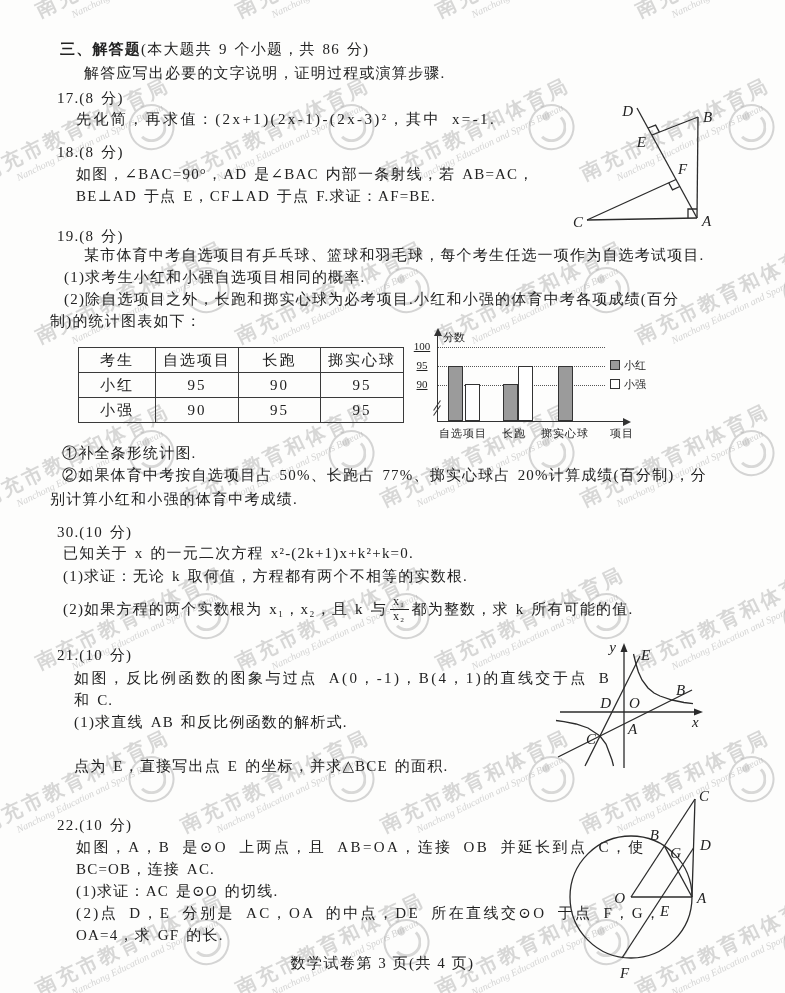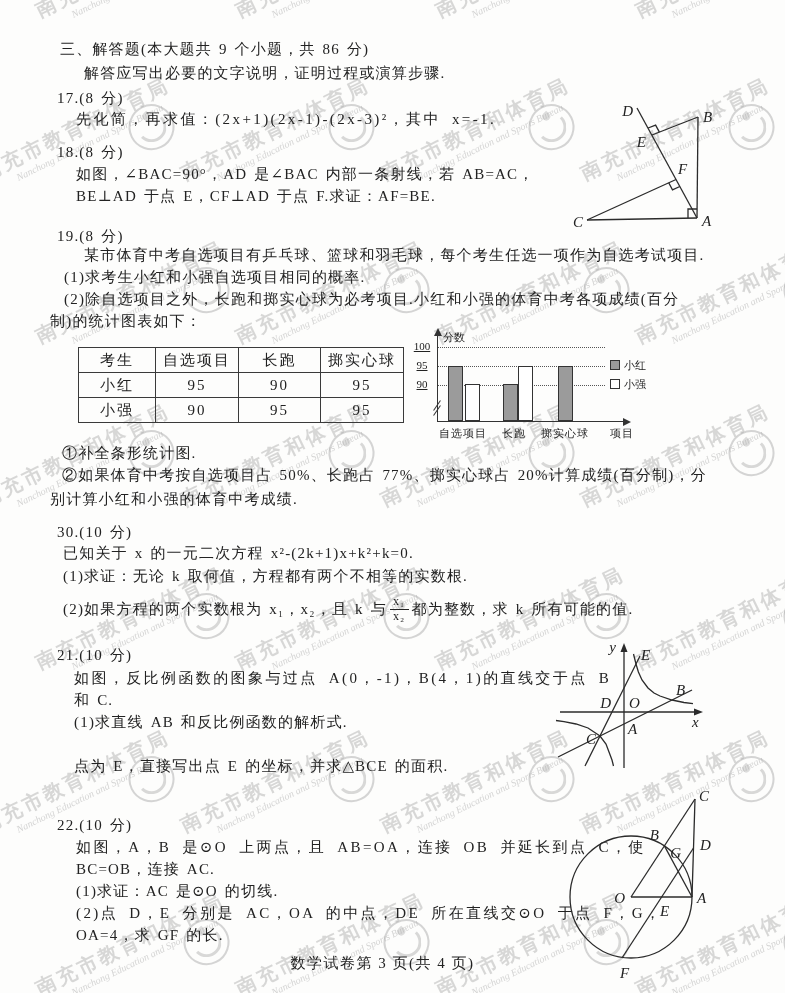--- a/index.html
+++ b/index.html
@@ -23,7 +23,7 @@
   #content{position:absolute;inset:0;z-index:1;}
   .t{position:absolute;font-size:15px;letter-spacing:1.2px;word-spacing:2px;white-space:nowrap;}
   .sp2{letter-spacing:2.4px;word-spacing:5px;}
-  .bold{font-weight:normal;}
+  .bold{font-weight:bold;}
   
   .score-table{position:absolute;left:78px;top:347px;border-collapse:collapse;}
   .score-table th,.score-table td{border:1.3px solid #3a3a3a;font-weight:normal;font-size:15px;

